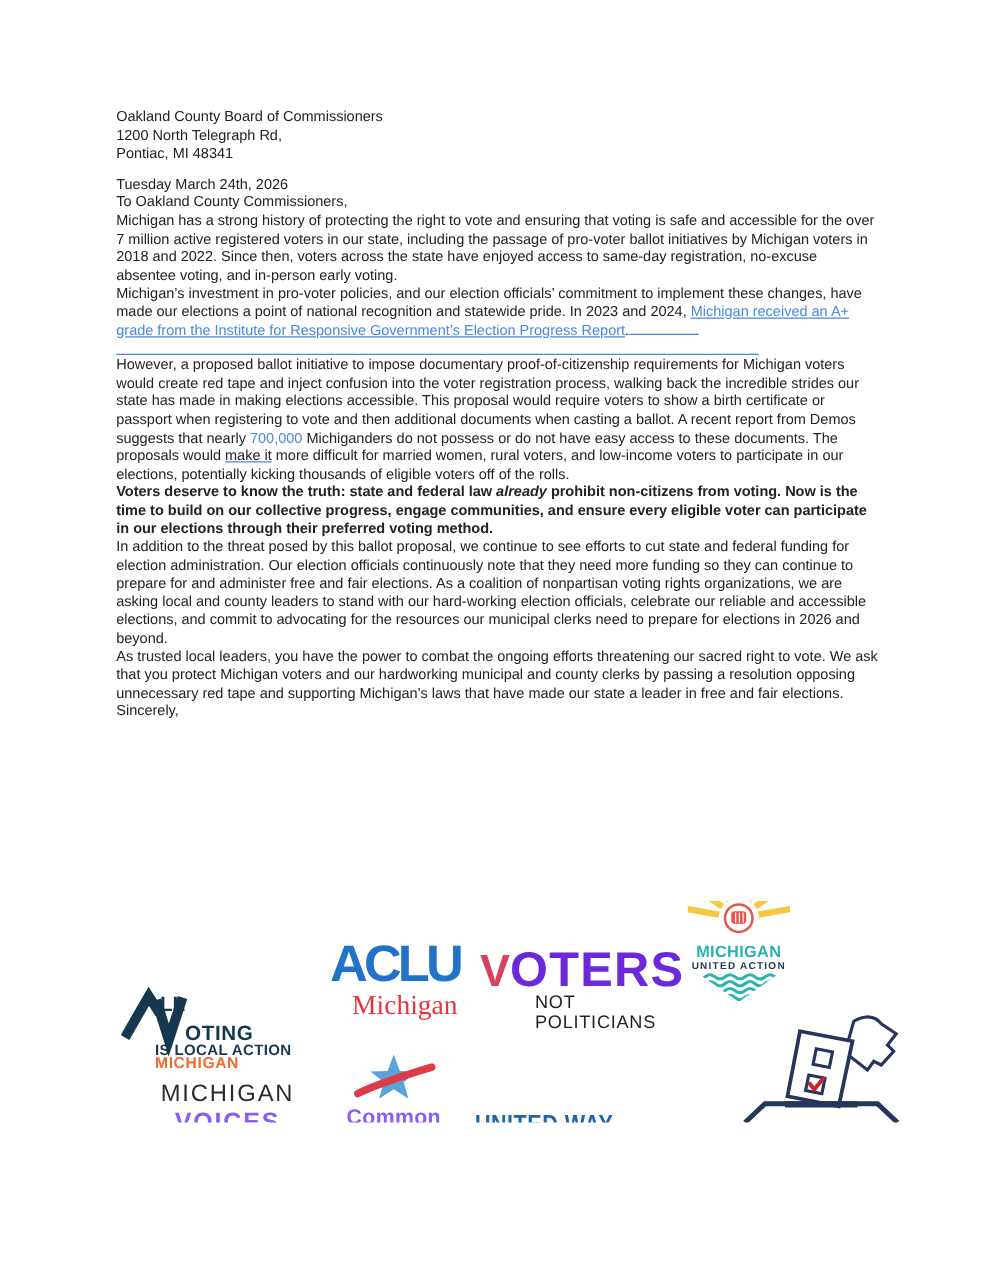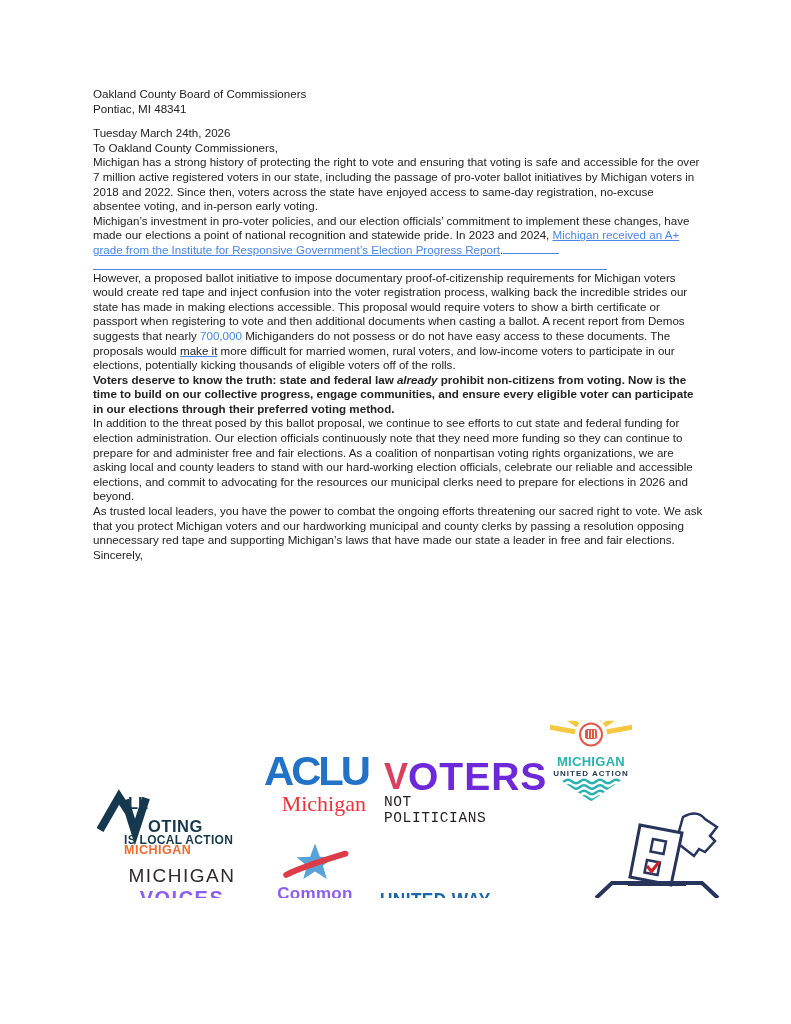--- a/index.html
+++ b/index.html
@@ -67,6 +67,7 @@
   <div class="letter">
     <div class="addr">
       <p>Oakland County Board of Commissioners</p>
+      <p>1200 North Telegraph Rd,</p>
       <p>Pontiac, MI 48341</p>
     </div>
 

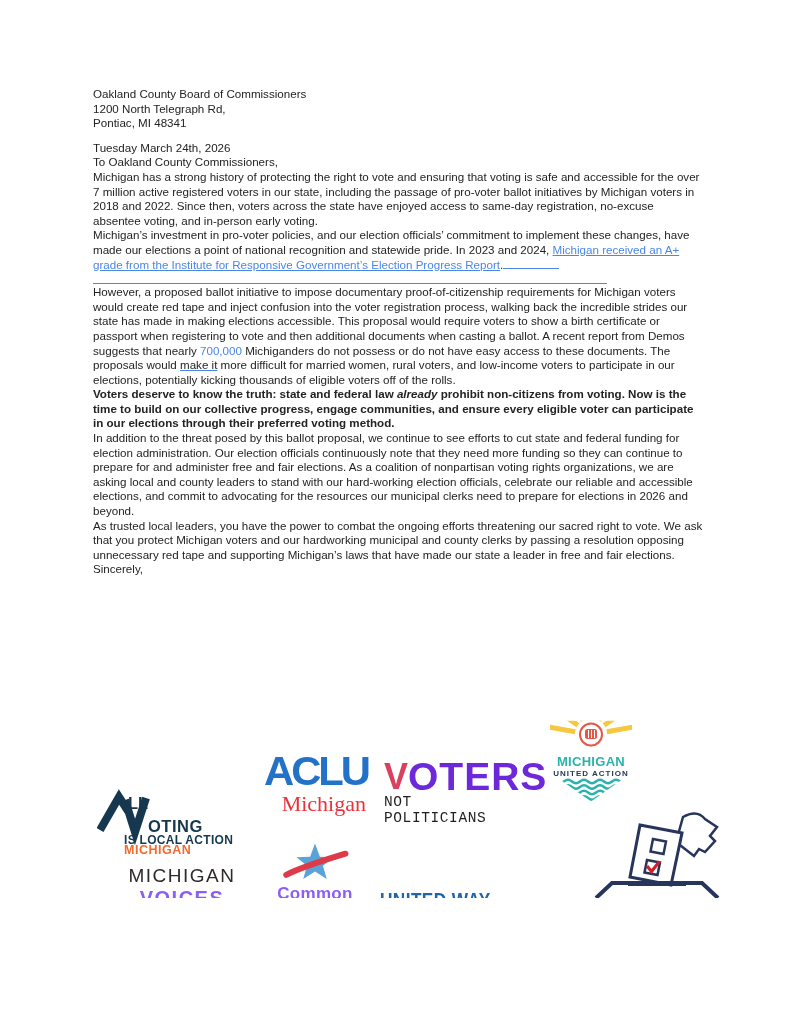--- a/index.html
+++ b/index.html
@@ -38,7 +38,7 @@
   .vnp-row { display:flex; align-items:flex-end; line-height:30px; }
   .vnp-v { color:#d8415f; font-weight:bold; font-size:36px; line-height:30px; margin-top:-8px; }
   .vnp-oters { color:#6d28d9; font-weight:bold; font-size:39px; letter-spacing:1px; }
-  .vnp-sub { font-family:Liberation Mono, monospace; font-size:14.5px; color:#231f20; letter-spacing:0.6px; margin-top:2px; }
+  .vnp-sub { font-family:Liberation Sans, sans-serif; font-size:14.5px; color:#231f20; letter-spacing:0.6px; margin-top:2px;margin-left:44px; }
 
   
   .mv { align-items:center; }

